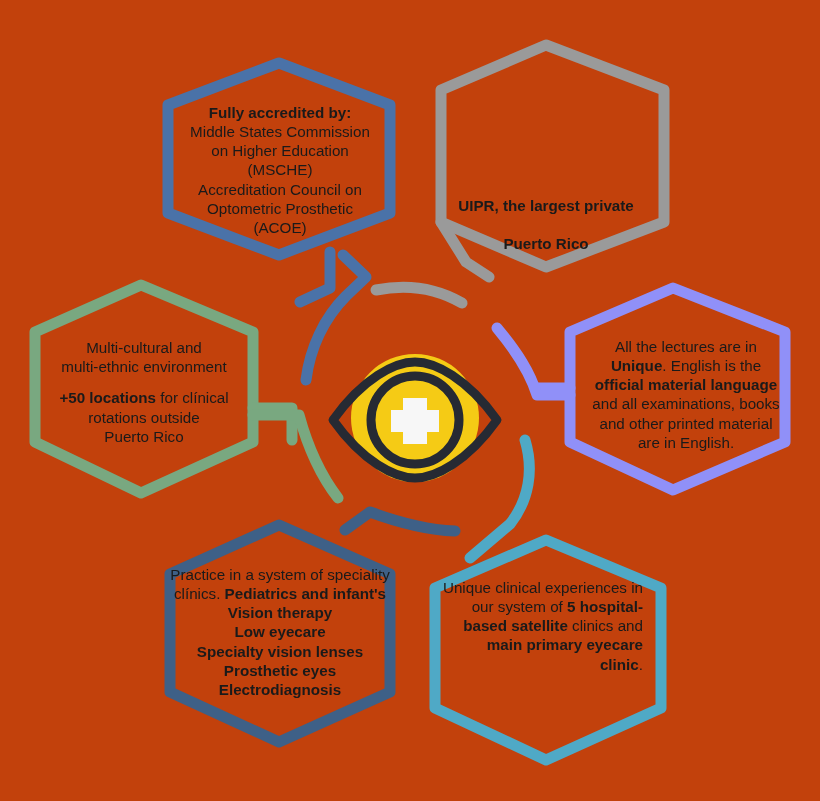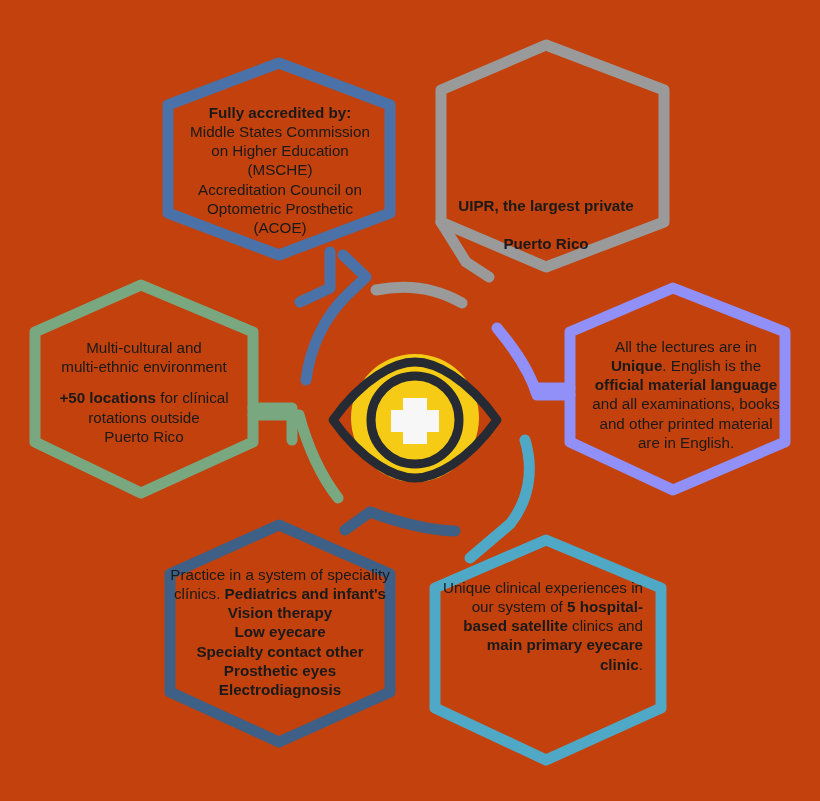--- a/index.html
+++ b/index.html
@@ -139,7 +139,7 @@
   <div class="hex-text" id="text-speciality">
     <span style="font-weight:normal">Practice in a system of speciality clínics. </span><span>Pediatrics and infant's Vision therapy</span><br>
     <span>Low eyecare</span><br>
-    <span>Specialty contact other</span><br>
+    <span>Specialty vision lenses</span><br>
     <span>Prosthetic eyes</span><br>
     <span>Electrodiagnosis</span>
   </div>

